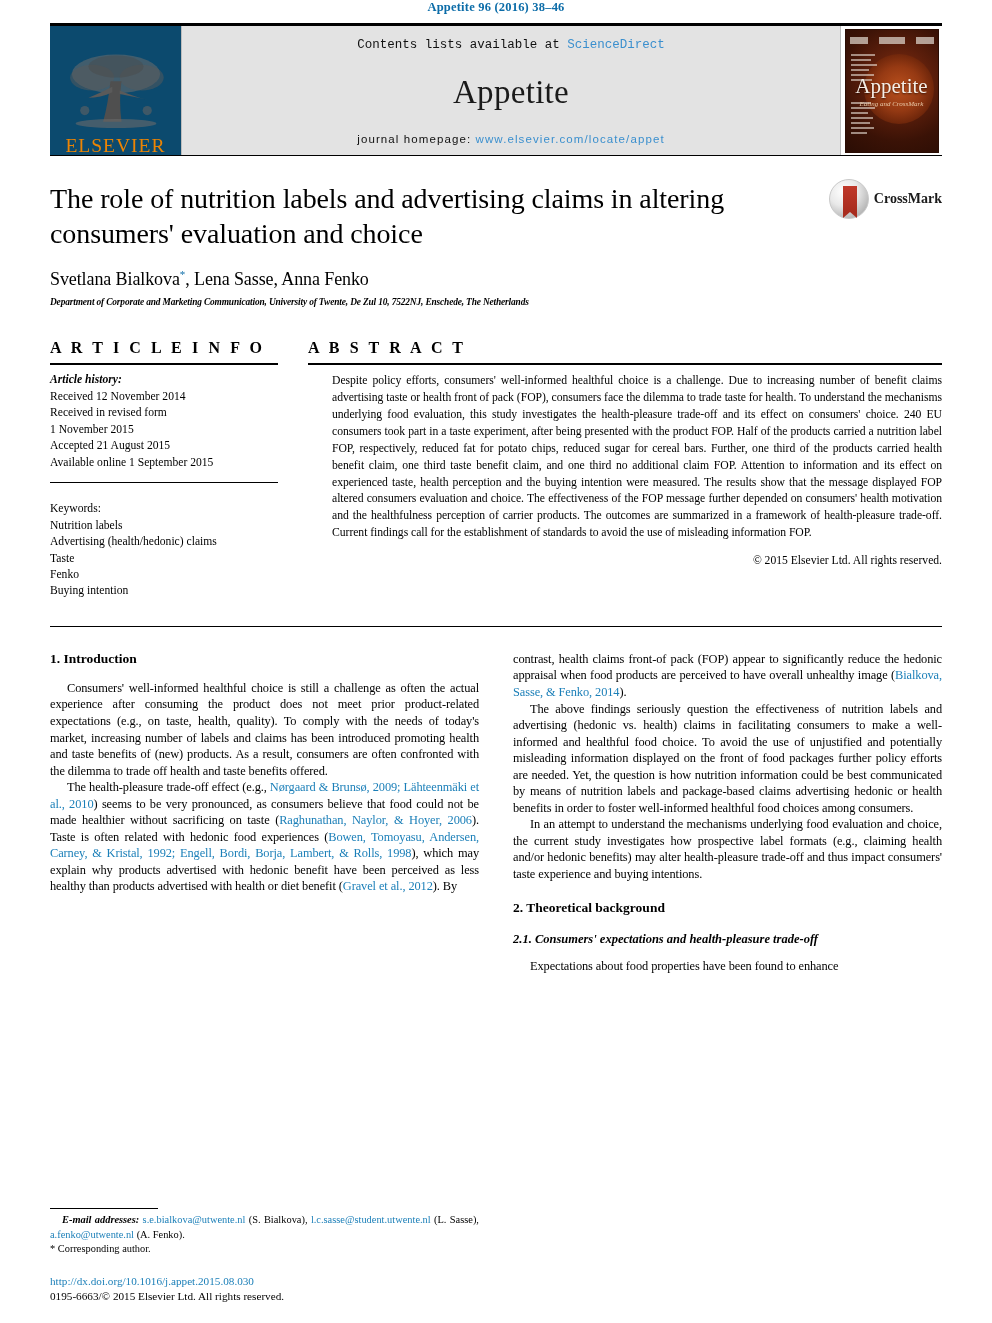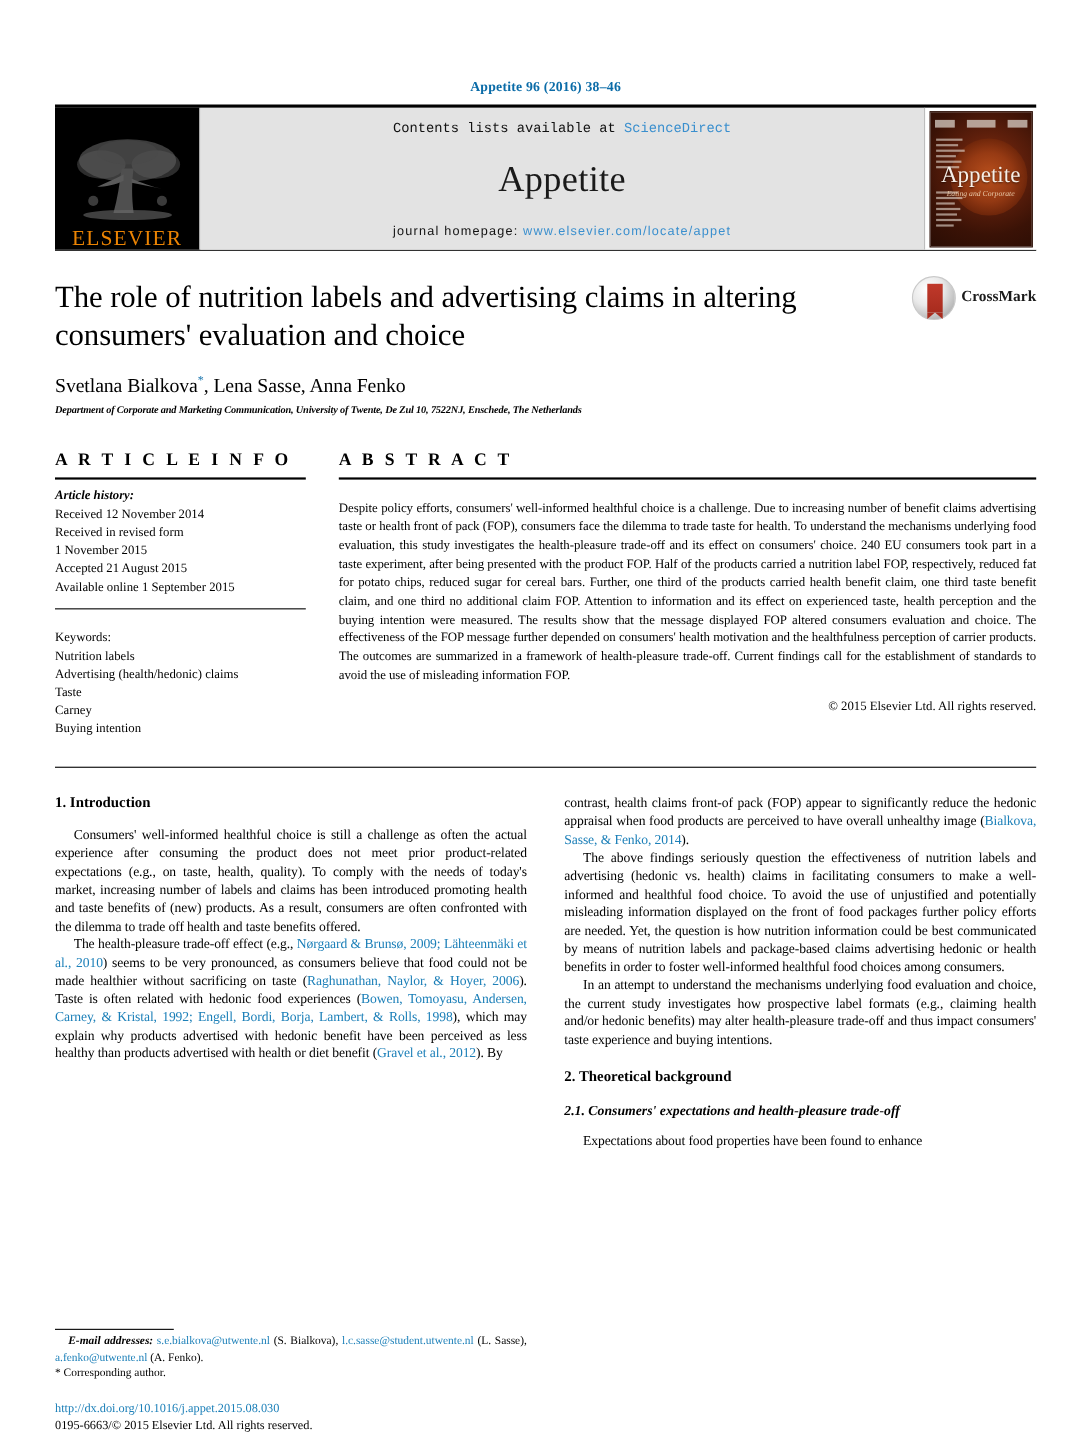--- a/index.html
+++ b/index.html
@@ -21,7 +21,6 @@
     color: #0b6ca8;
     font-size: 12.5px;
     font-weight: bold;
-    padding-top: 72px;
     letter-spacing: .2px;
   }
 

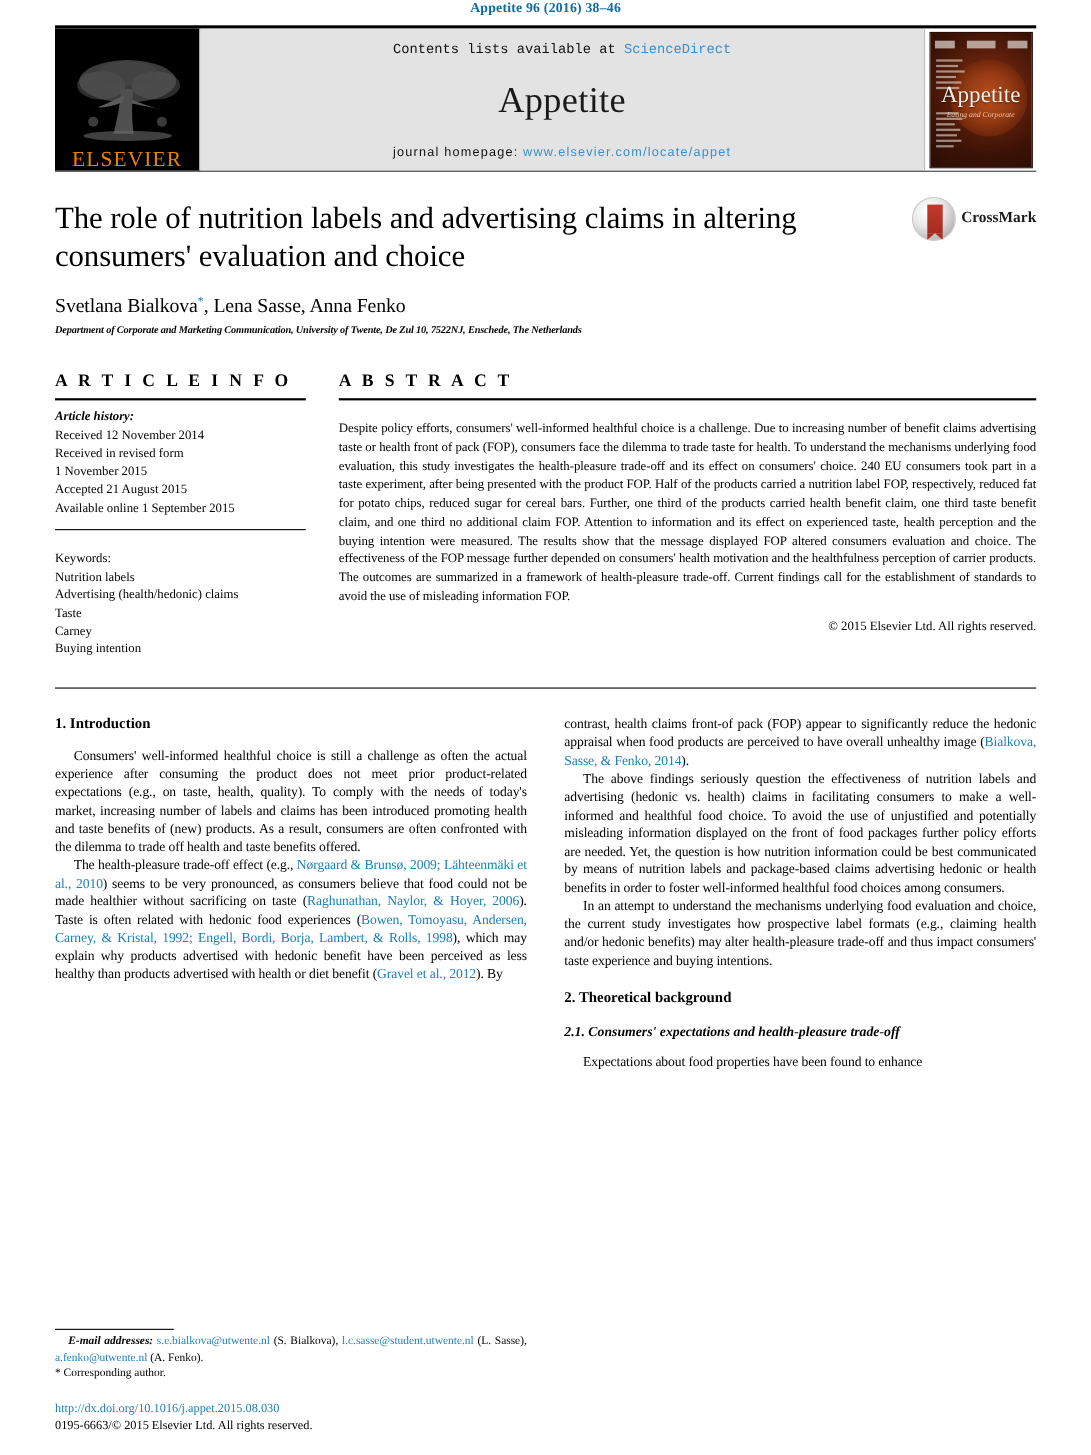--- a/index.html
+++ b/index.html
@@ -299,7 +299,7 @@
             <i style="width:16px"></i>
         </div>
         <div class="cover-title">Appetite</div>
-        <div class="cover-sub">Eating and Corporate</div>
+        <div class="cover-sub">Eating and CrossMark</div>
       </div>
     </div>
   </div>

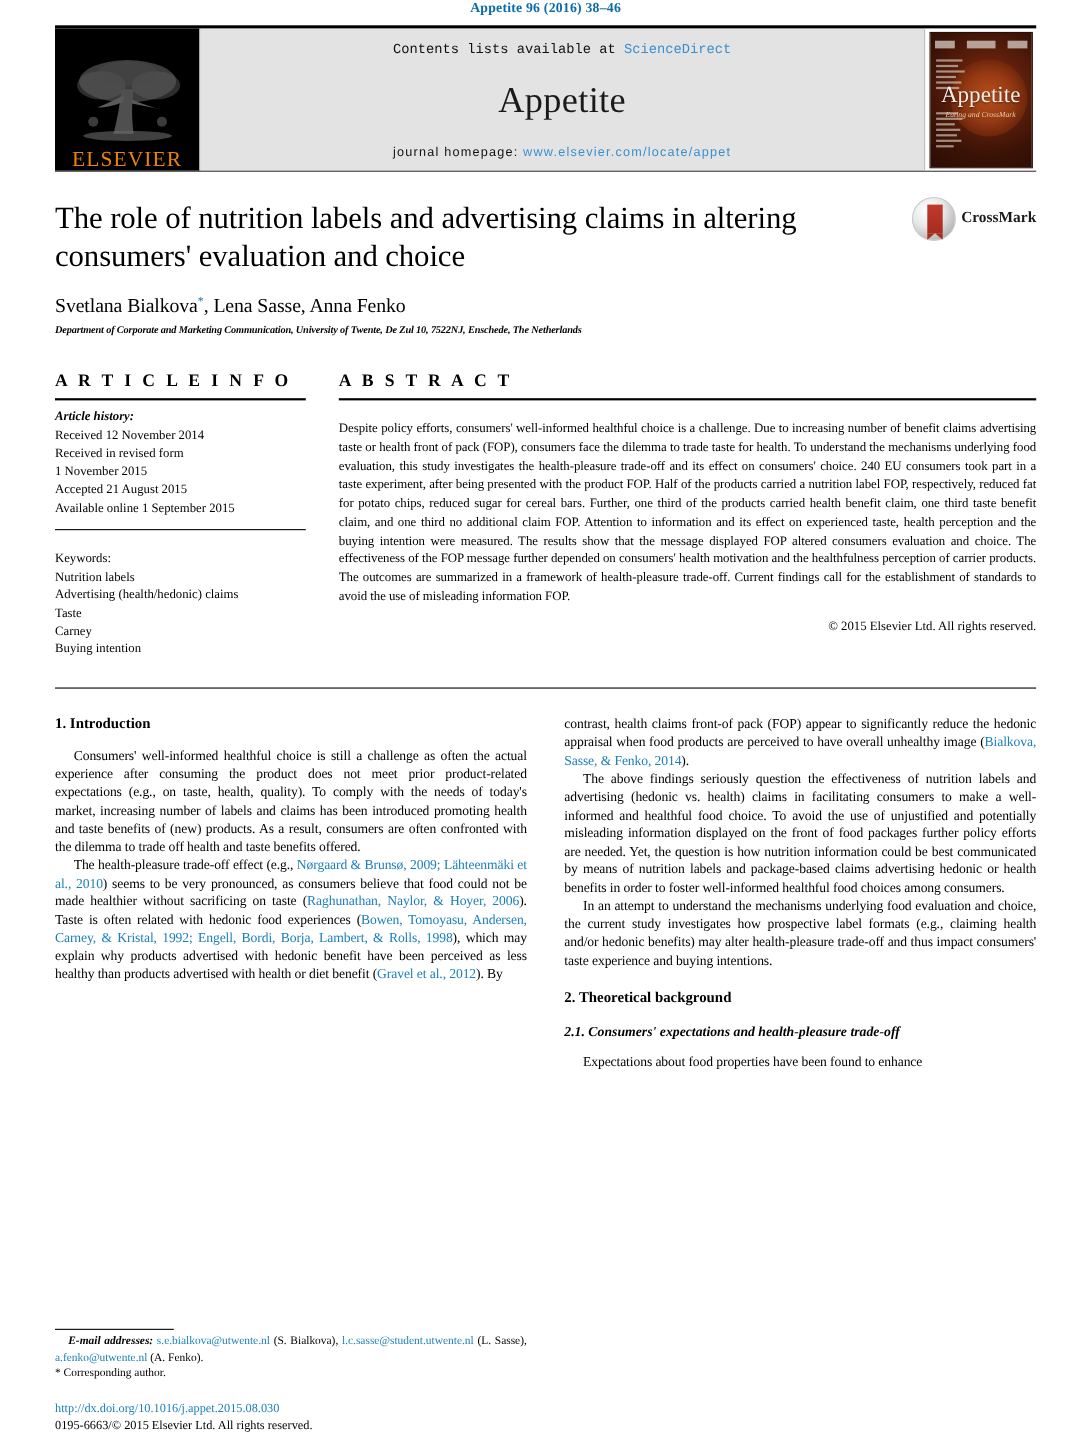--- a/index.html
+++ b/index.html
@@ -41,7 +41,7 @@
     align-items: center;
     justify-content: flex-start;
     padding-top: 24px;
-    background: #000000;
+    background: #0c4a6e;
   }
   .tree-svg { display:block; }
   .elsevier-word {

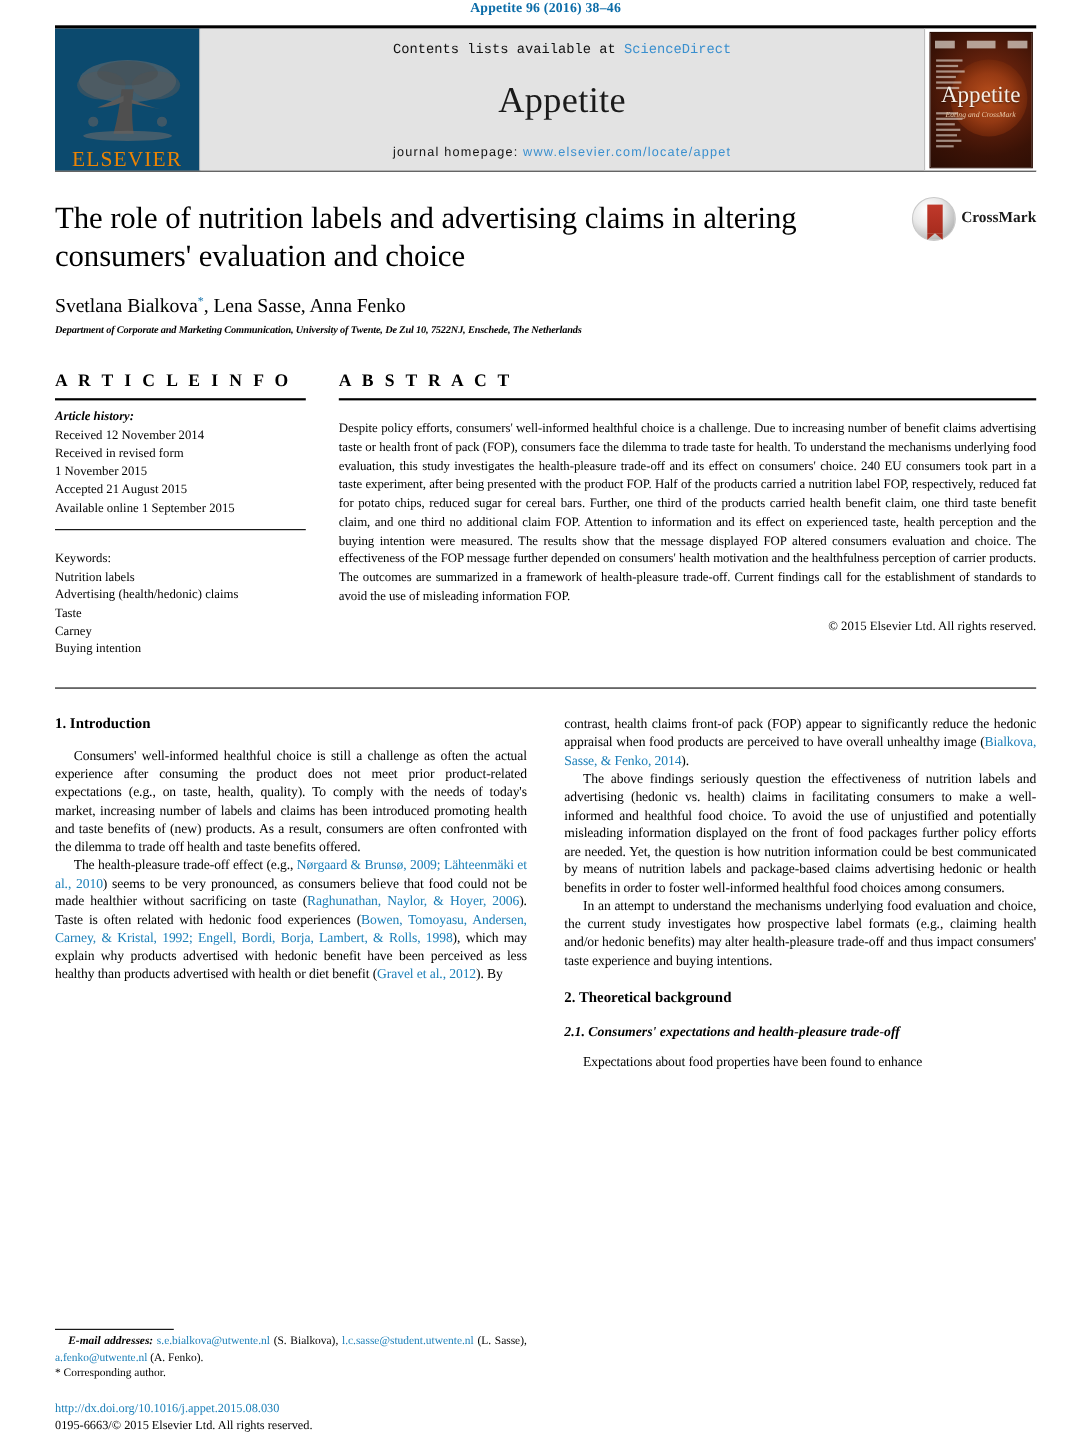--- a/index.html
+++ b/index.html
@@ -192,11 +192,12 @@
   .info-block .ital { font-style: italic; font-weight: bold; }
   .kw-block { margin-top: 11px; padding-top: 7px; font-size: 11.6px; line-height: 1.42; }
   .abstract {
-    padding-top: 18px;
+    padding-top: 8px;
     font-size: 11.7px;
     line-height: 1.44;
     text-align: justify;
     letter-spacing: -.05px;
+    margin-left: 24px;
   }
   .copyright { text-align: right; margin-top: 12px; font-size: 11.6px; }
 

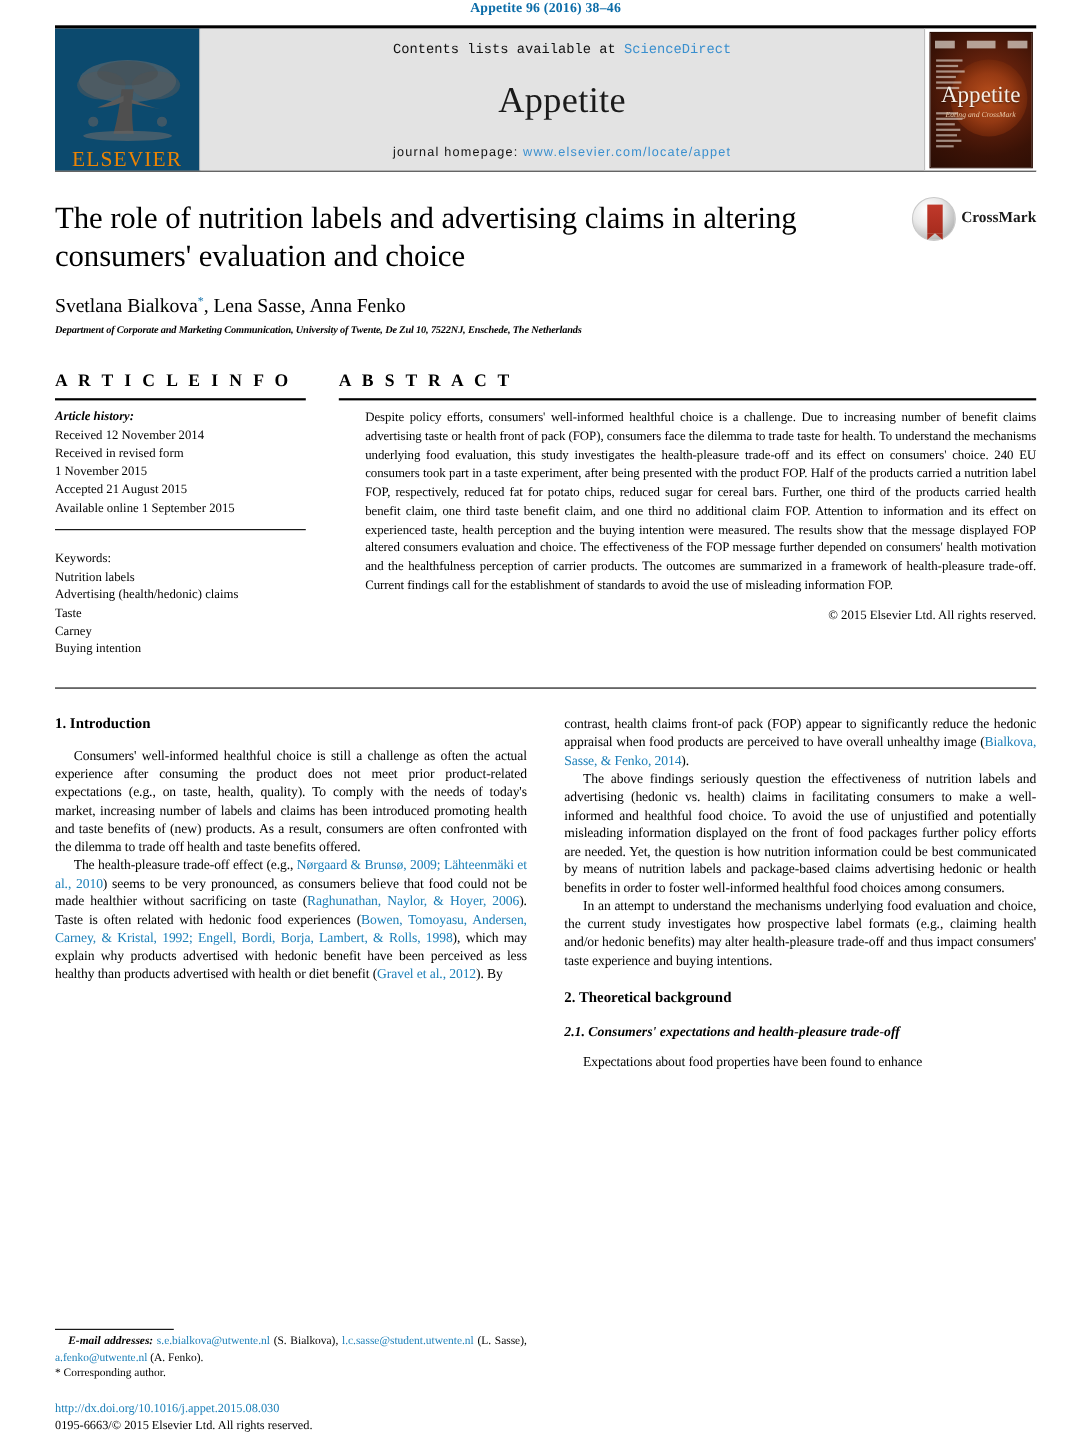--- a/index.html
+++ b/index.html
@@ -340,7 +340,7 @@
         <div>Nutrition labels</div>
         <div>Advertising (health/hedonic) claims</div>
         <div>Taste</div>
-        <div>Carney</div>
+        <div>Fenko</div>
         <div>Buying intention</div>
       </div>
     </div>

